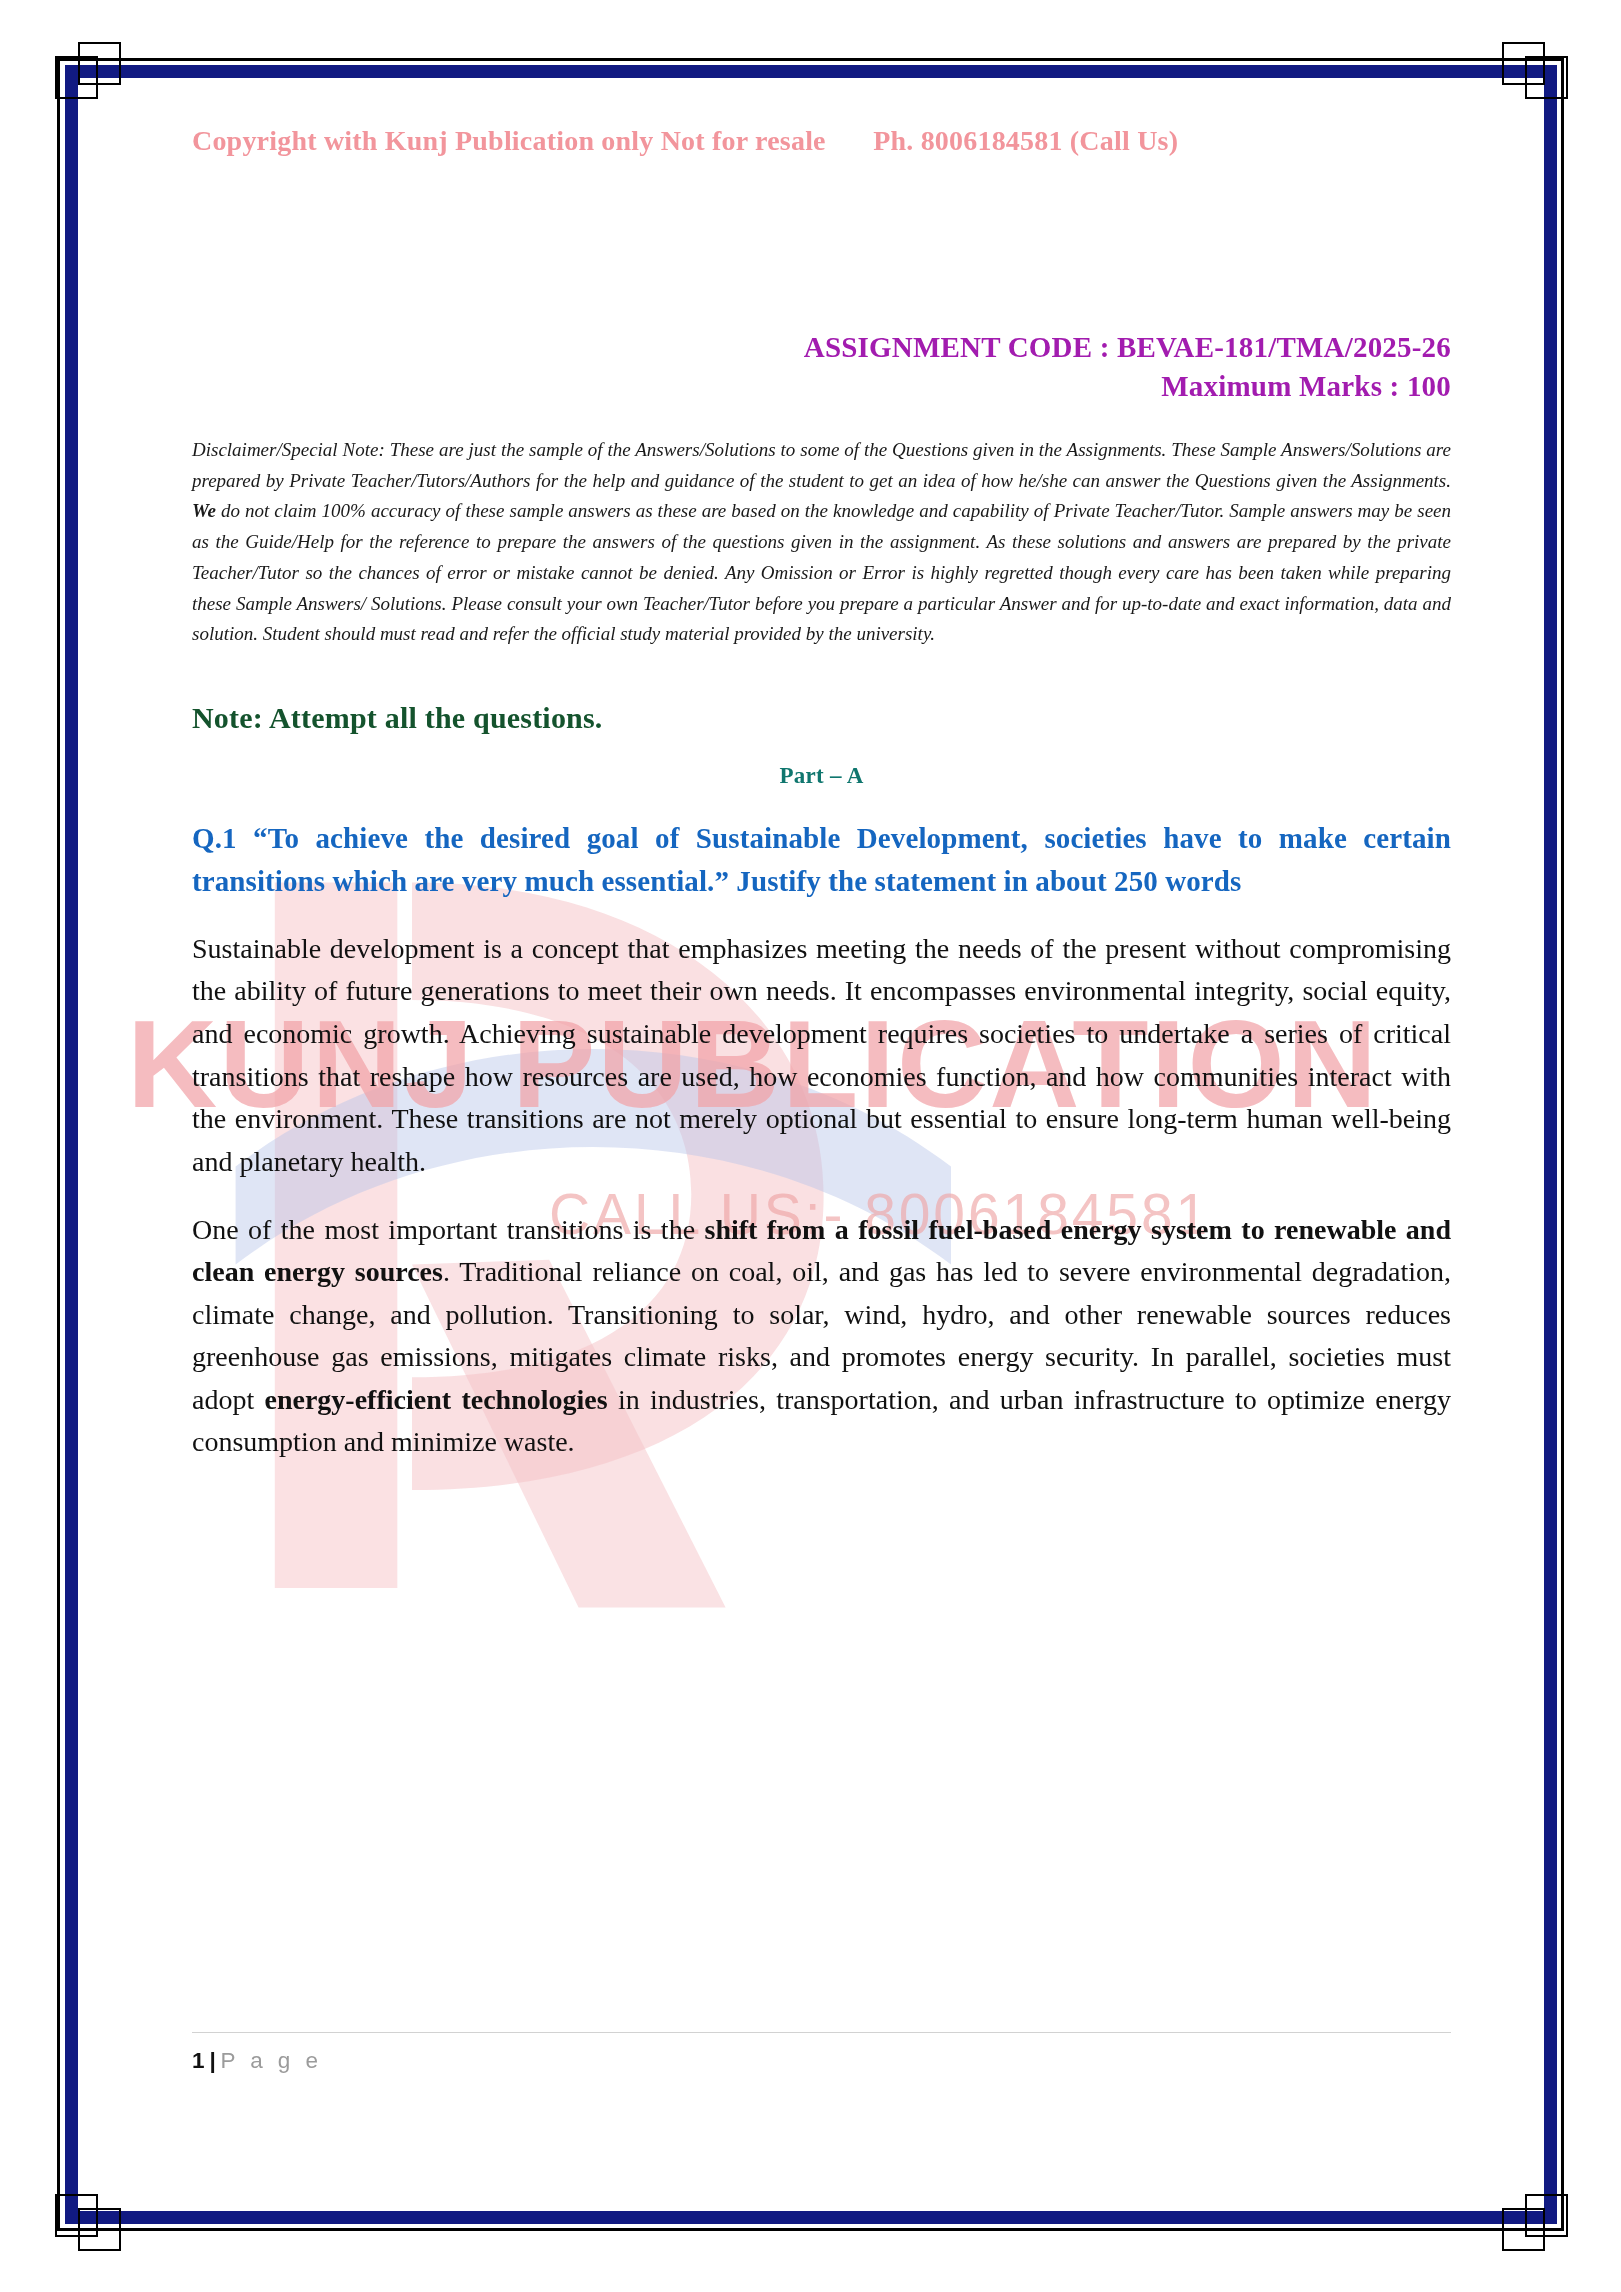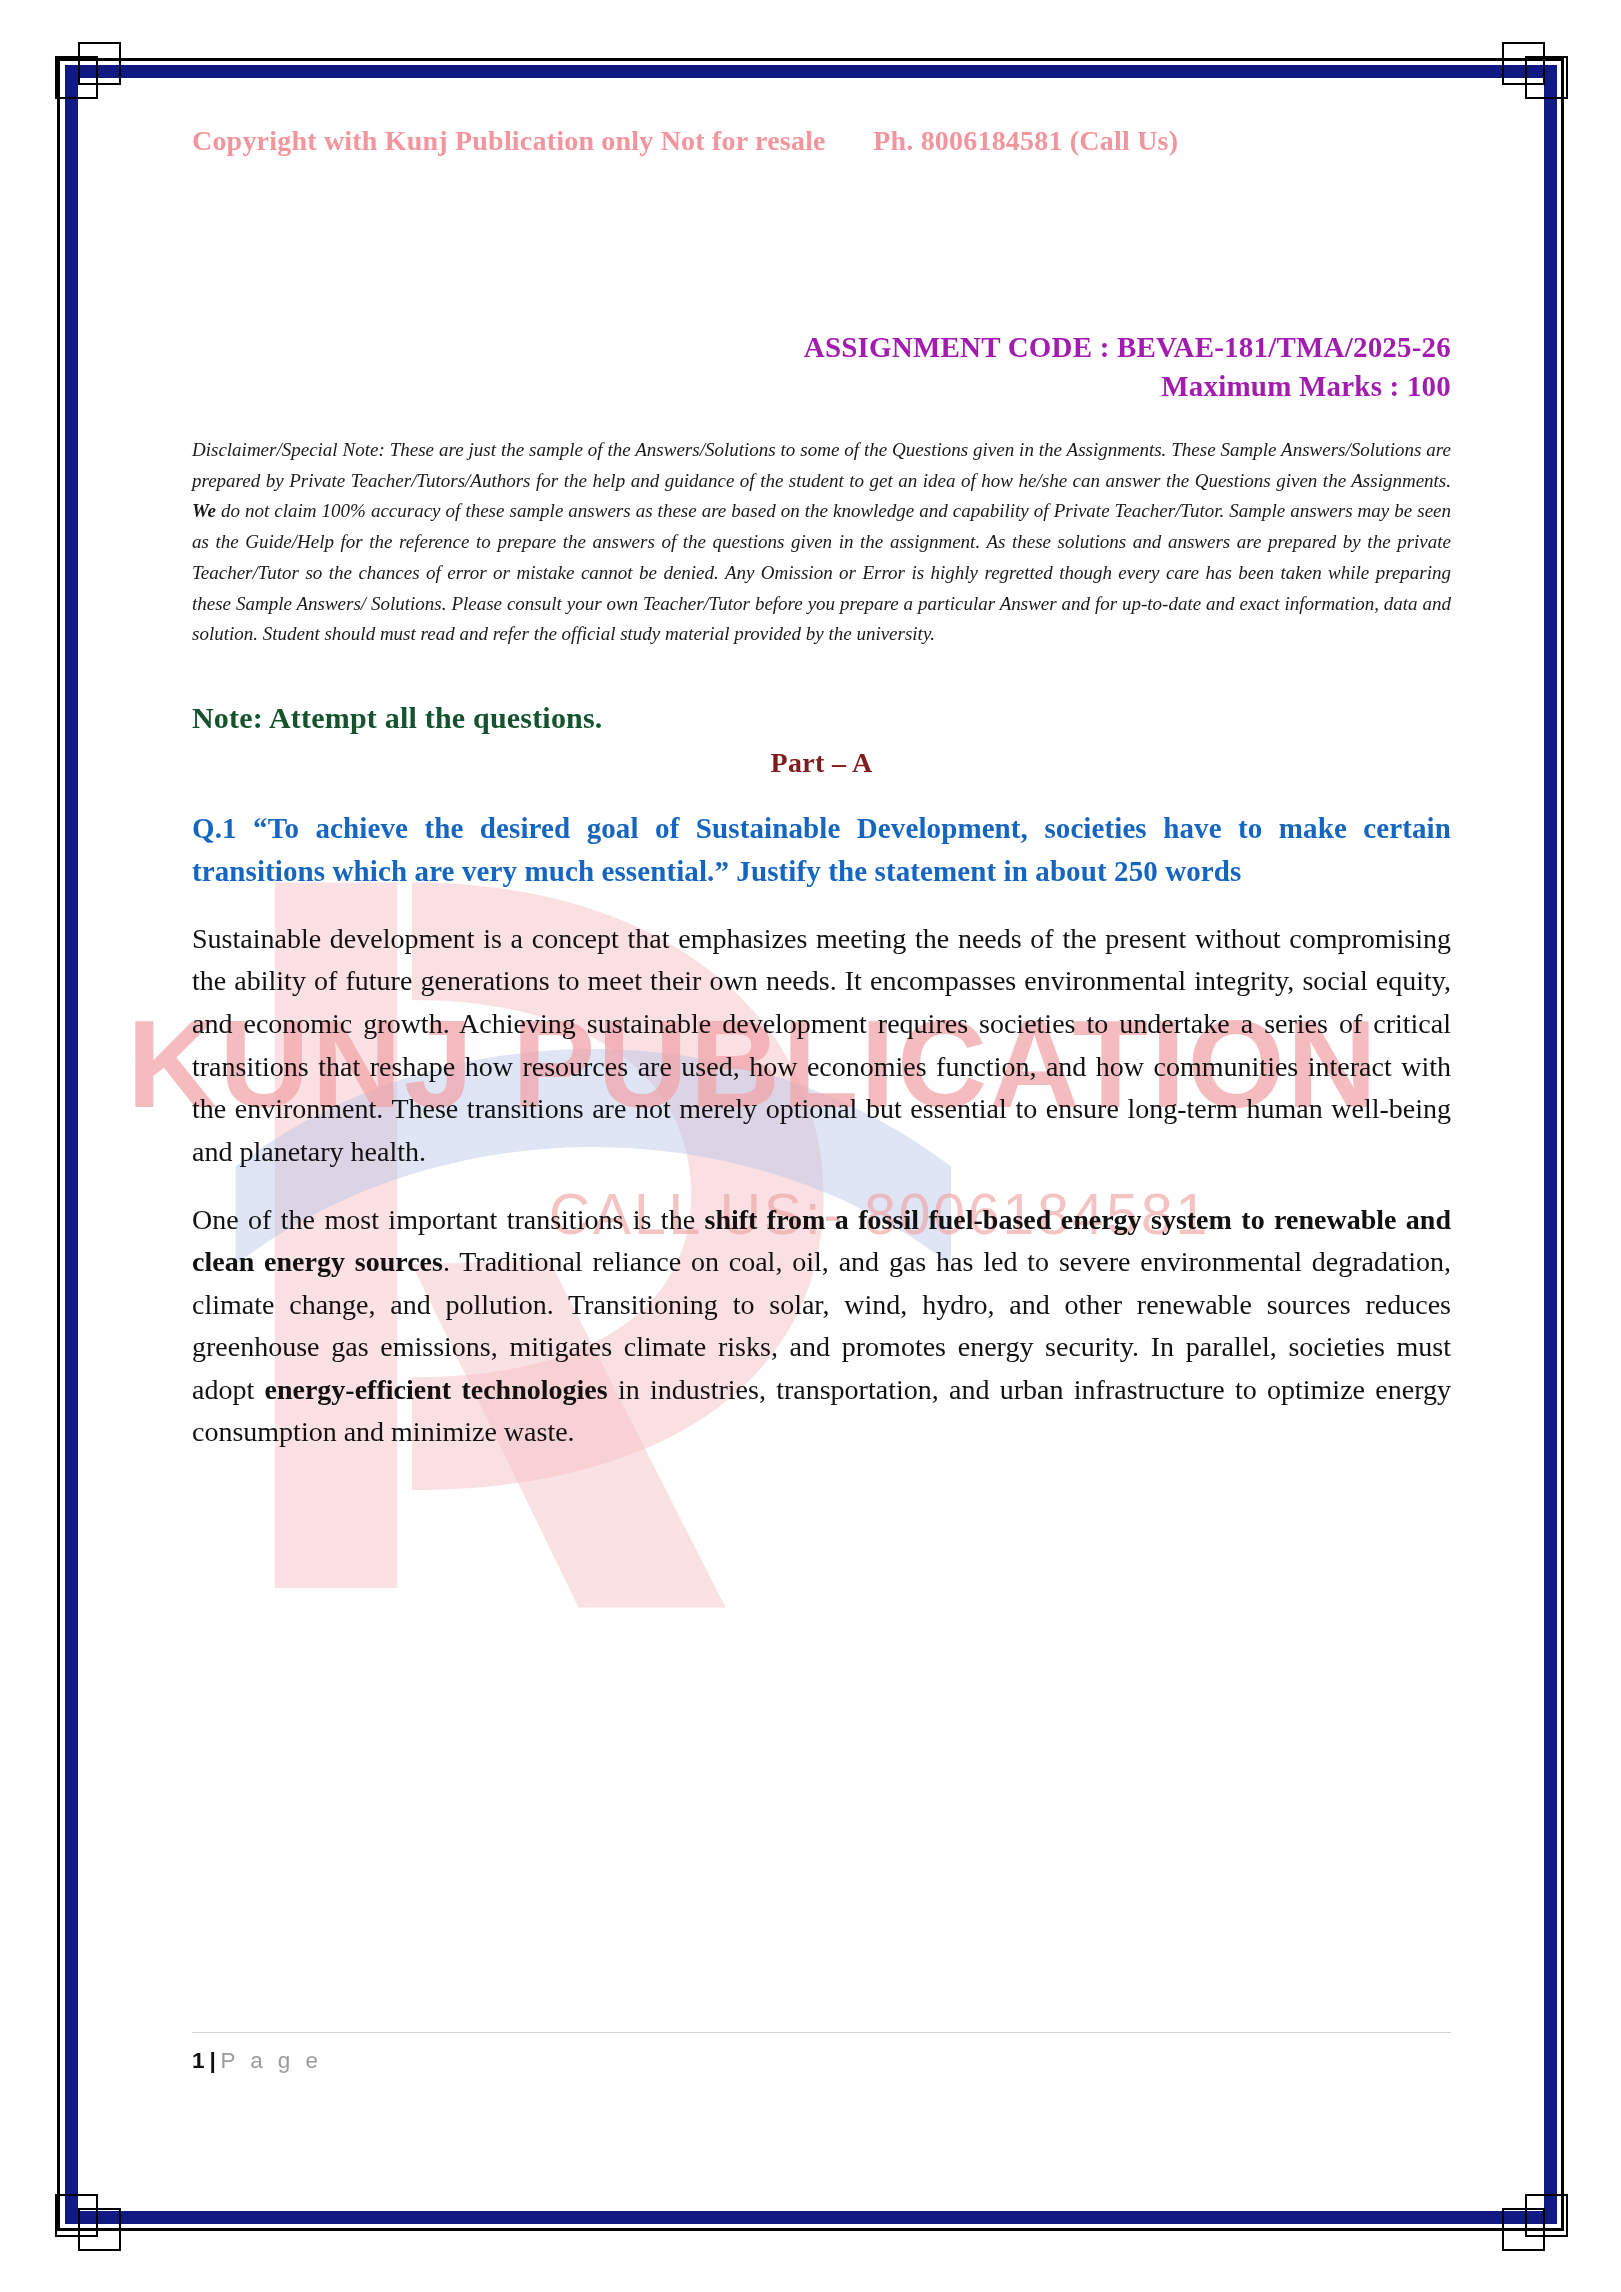--- a/index.html
+++ b/index.html
@@ -159,11 +159,11 @@
   }
 
   .part-label {
-    margin-top: 12px;
+    margin-top: 28px;
     text-align: center;
-    color: #7f1d1d;
-    font-weight: bold;
-    font-size: 28px;
+    color: #0f766e;
+    font-weight: bold;
+    font-size: 23px;
     letter-spacing: 0.3px;
   }
 

